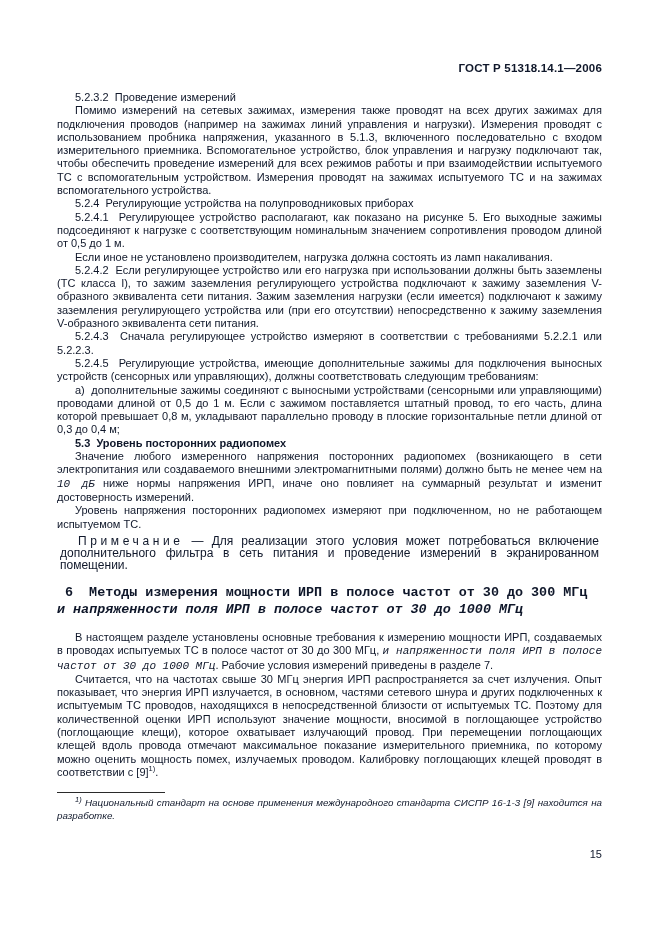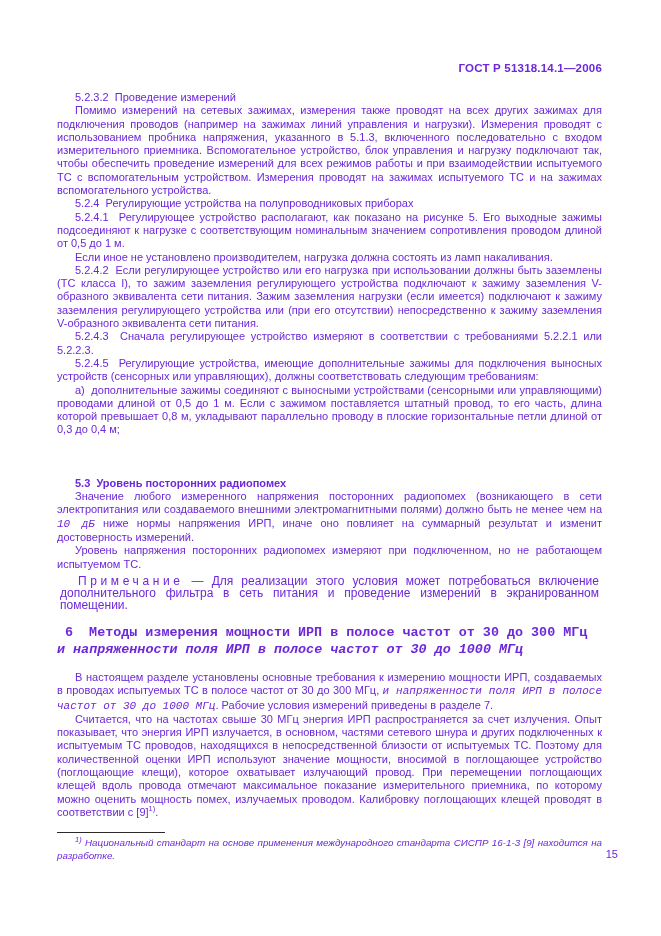--- a/index.html
+++ b/index.html
@@ -9,7 +9,7 @@
     height: 936px;
     background: #ffffff;
     font-family: "Liberation Sans", "DejaVu Sans", sans-serif;
-    color: #6d28d9;
+    color: #0f172a;
     overflow: hidden;
   }
   .content {

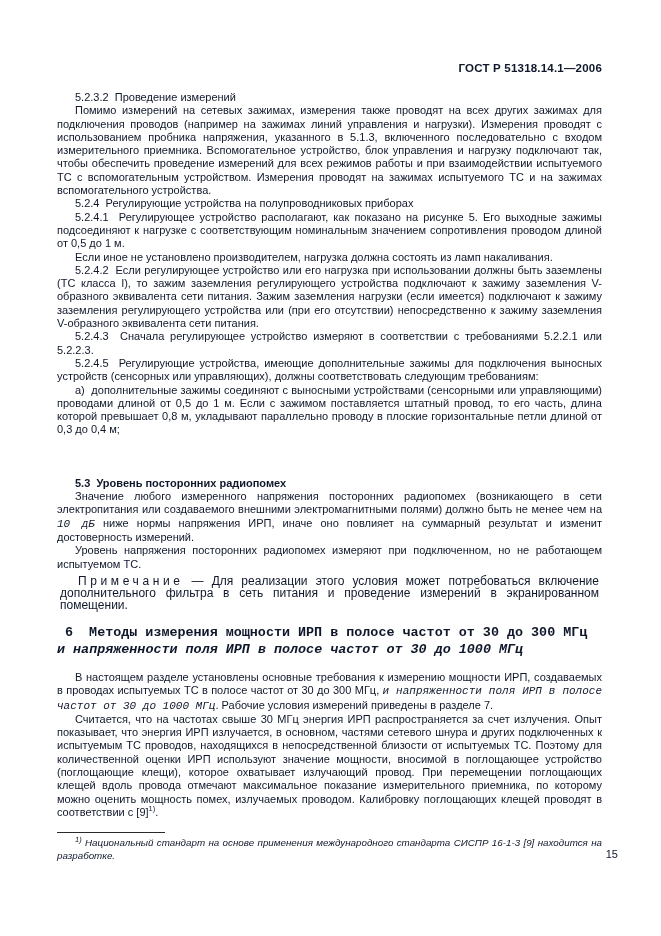--- a/index.html
+++ b/index.html
@@ -32,7 +32,7 @@
     line-height: 13.3px;
   }
   .ind { text-indent: 18px; }
-  .bold { font-weight: bold; margin-top: 40px; }
+  .bold { font-weight: bold; }
   .it { font-style: italic; font-family: Liberation Mono, monospace; }
   .note {
     font-size: 12px;

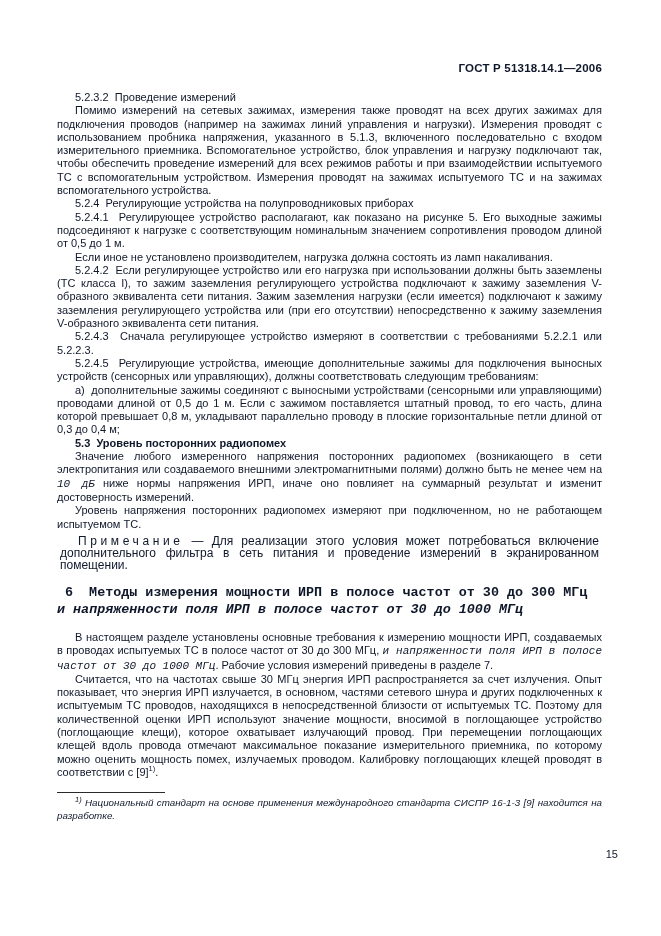--- a/index.html
+++ b/index.html
@@ -70,7 +70,7 @@
   .pageno {
     position: absolute;
     top: 848px;
-    right: 43px;
+    right: 59px;
     font-size: 11px;
   }
 </style>

